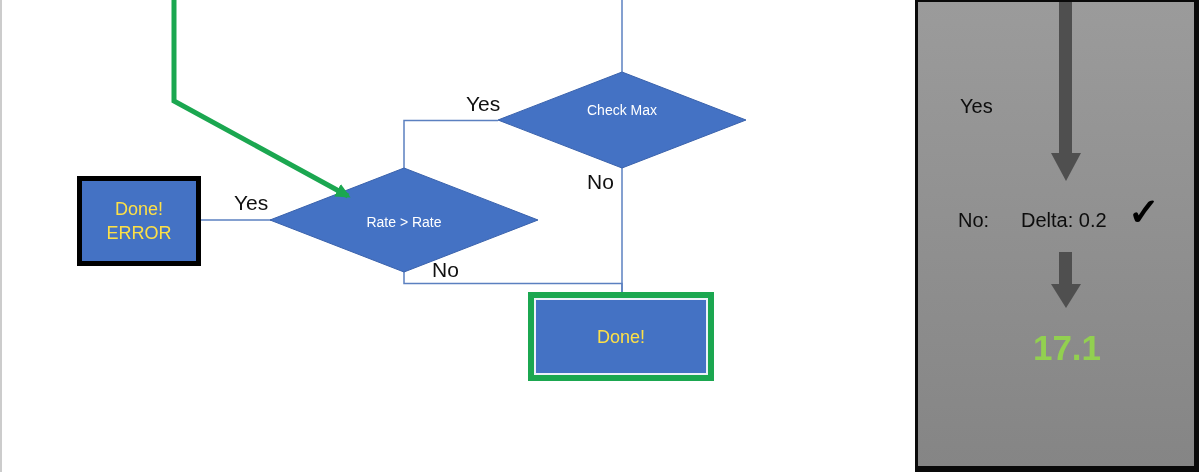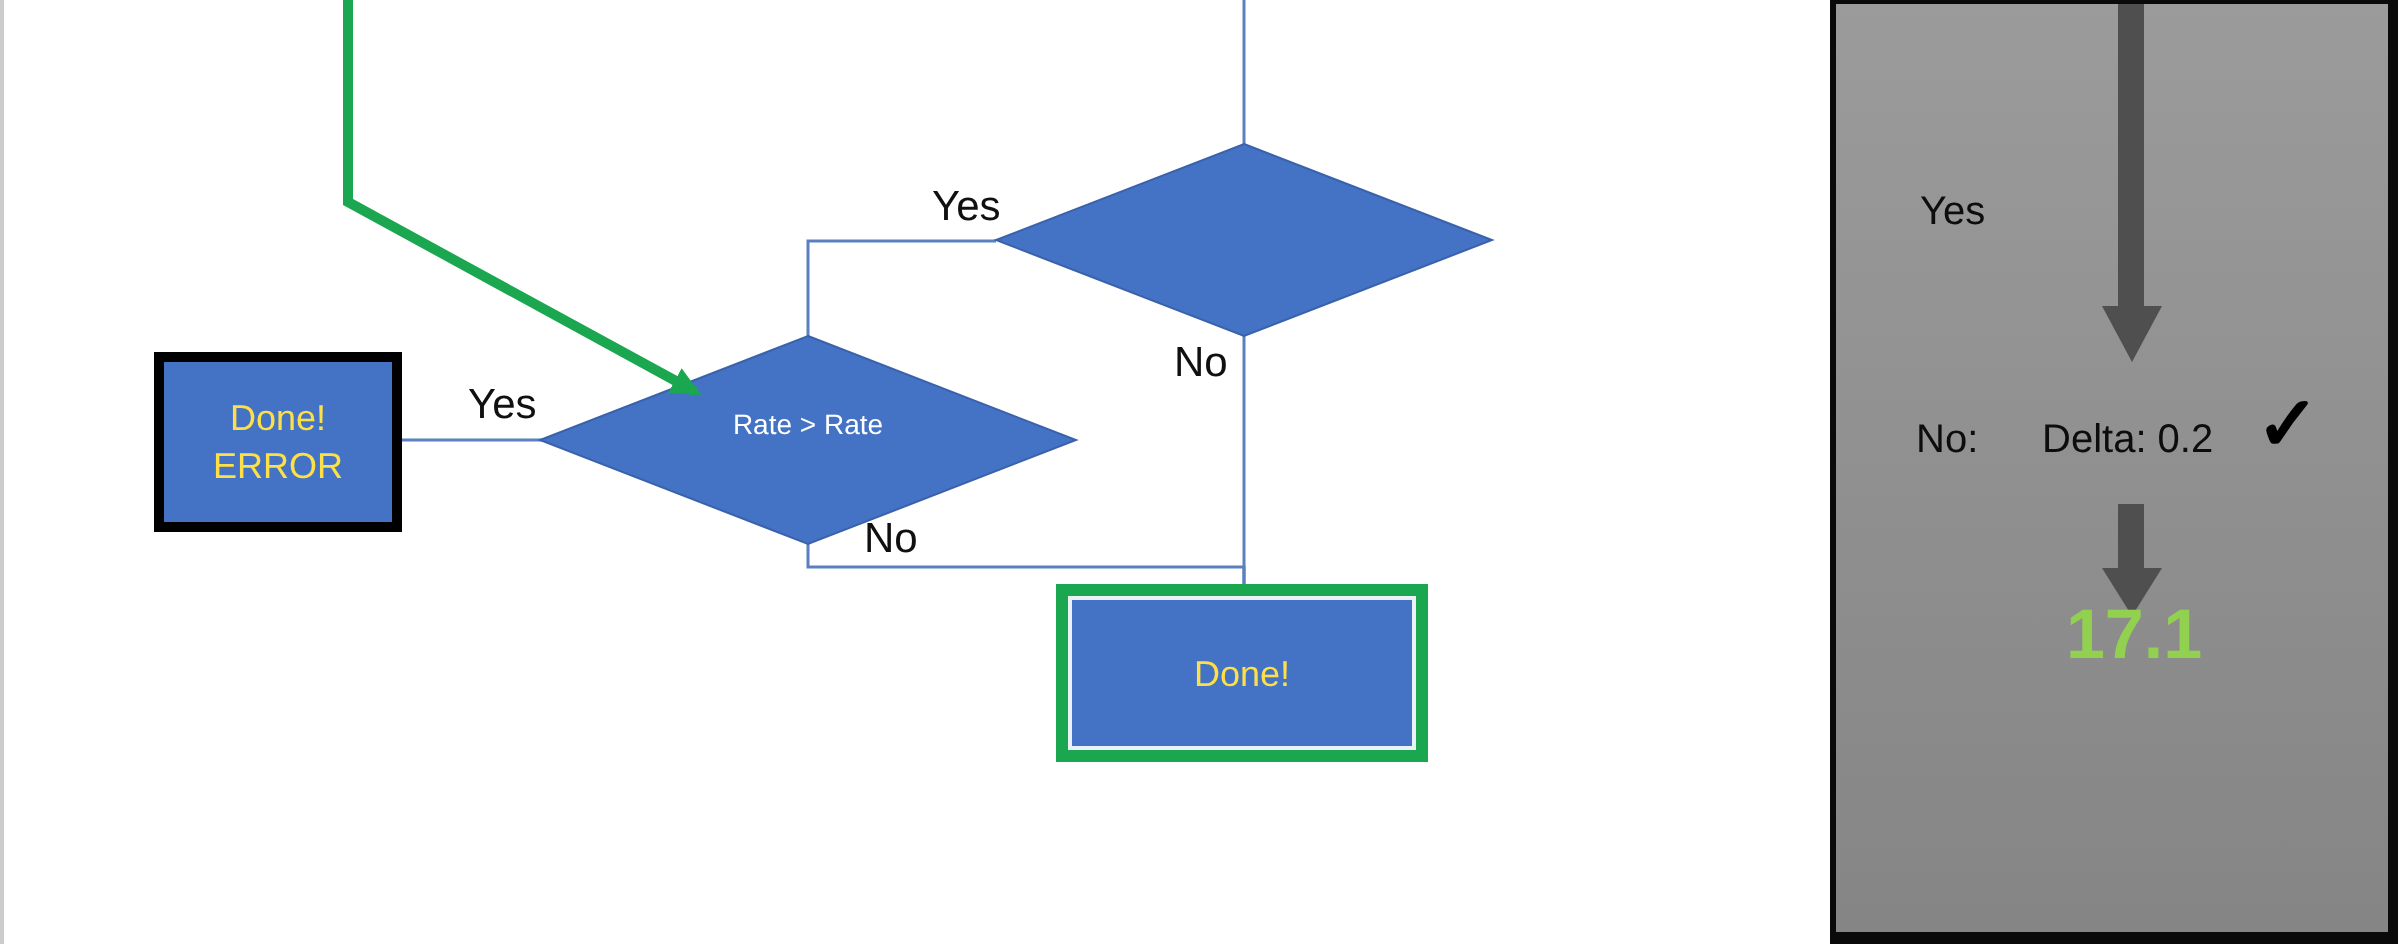--- a/index.html
+++ b/index.html
@@ -71,6 +71,7 @@
   </svg>
 
   <div class="diamond-label" style="left:542px;top:101px;width:160px;">
+    <span>Check Max</span>
   </div>
   <div class="diamond-label" style="left:324px;top:203px;width:160px;">
     <span>Rate &gt; Rate</span>

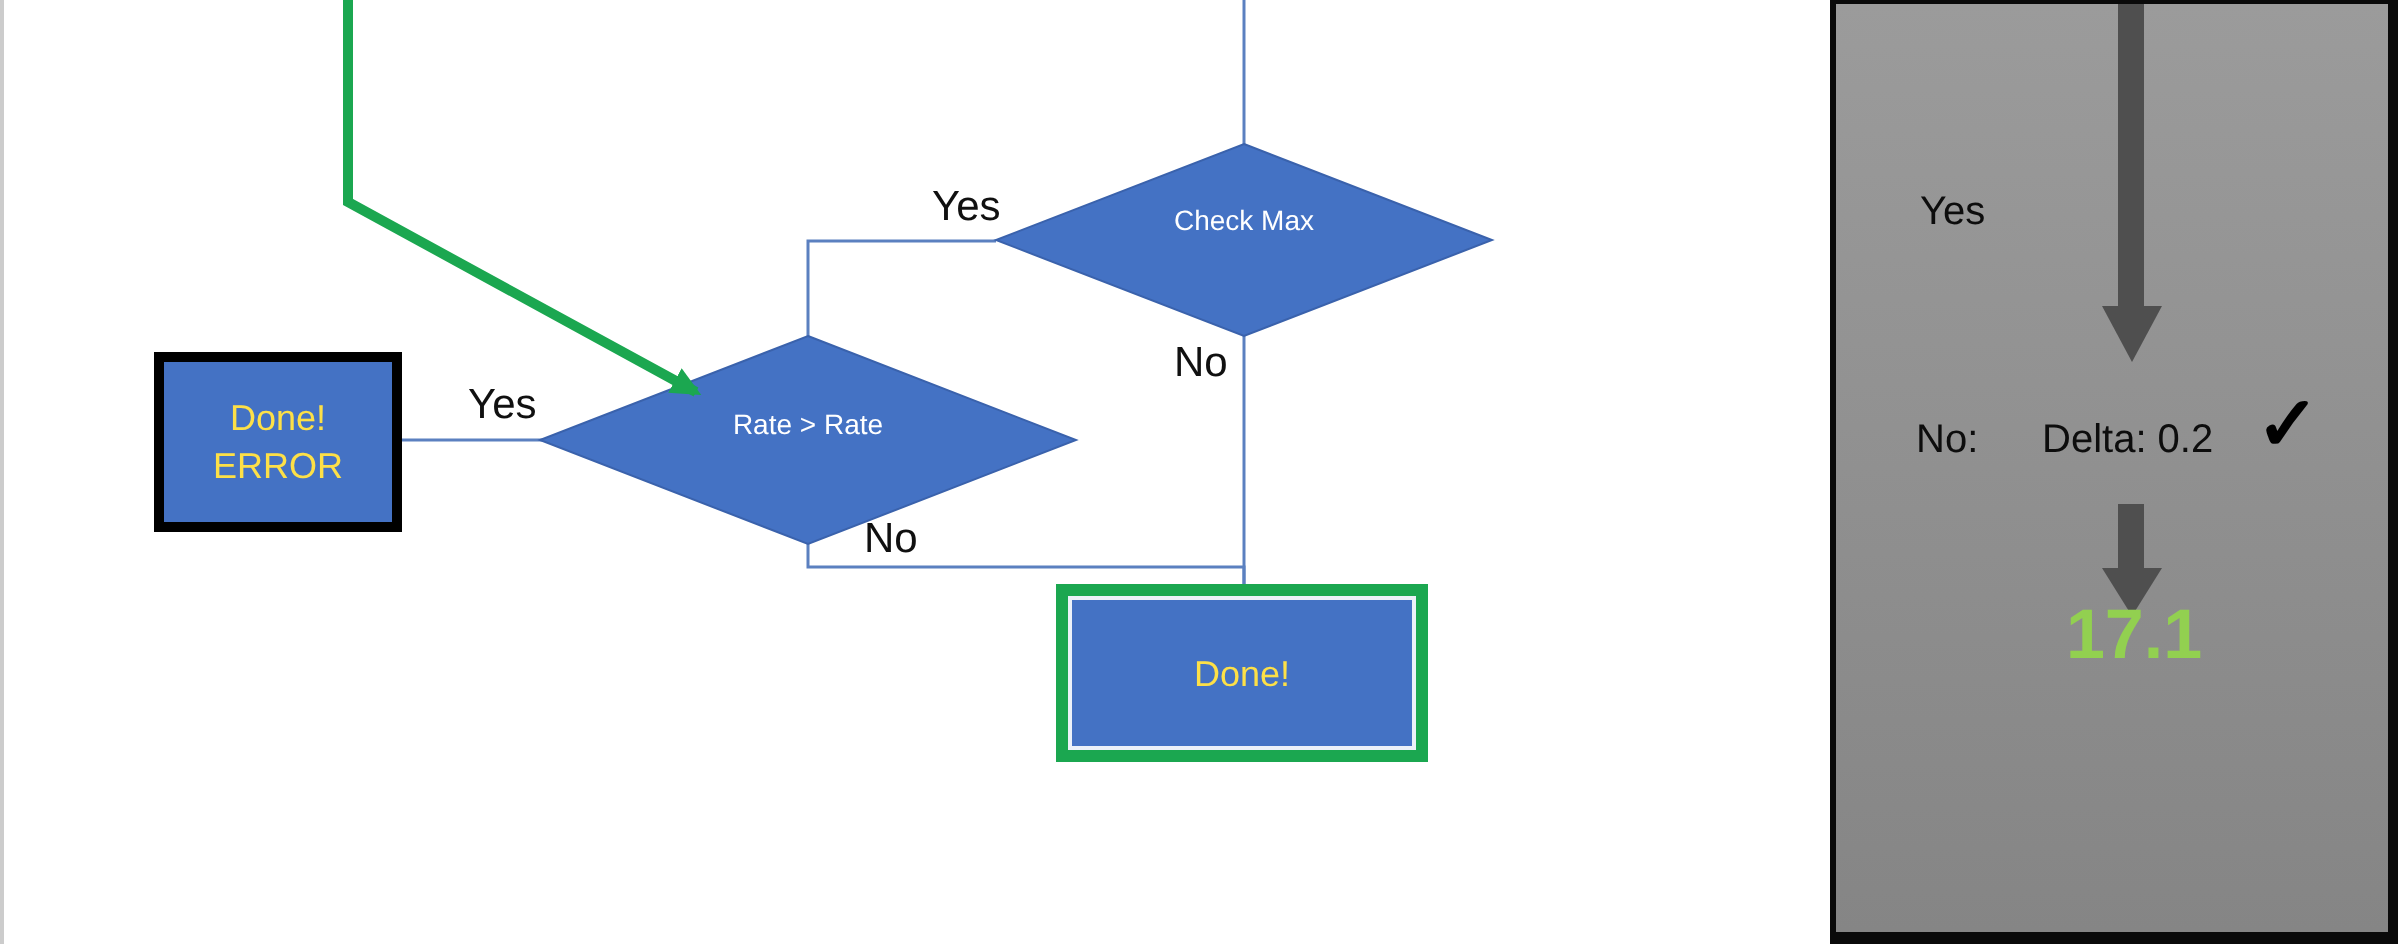--- a/index.html
+++ b/index.html
@@ -73,7 +73,7 @@
   <div class="diamond-label" style="left:542px;top:101px;width:160px;">
     <span>Check Max</span>
   </div>
-  <div class="diamond-label" style="left:324px;top:203px;width:160px;">
+  <div class="diamond-label" style="left:324px;top:213px;width:160px;">
     <span>Rate &gt; Rate</span>
   </div>
 

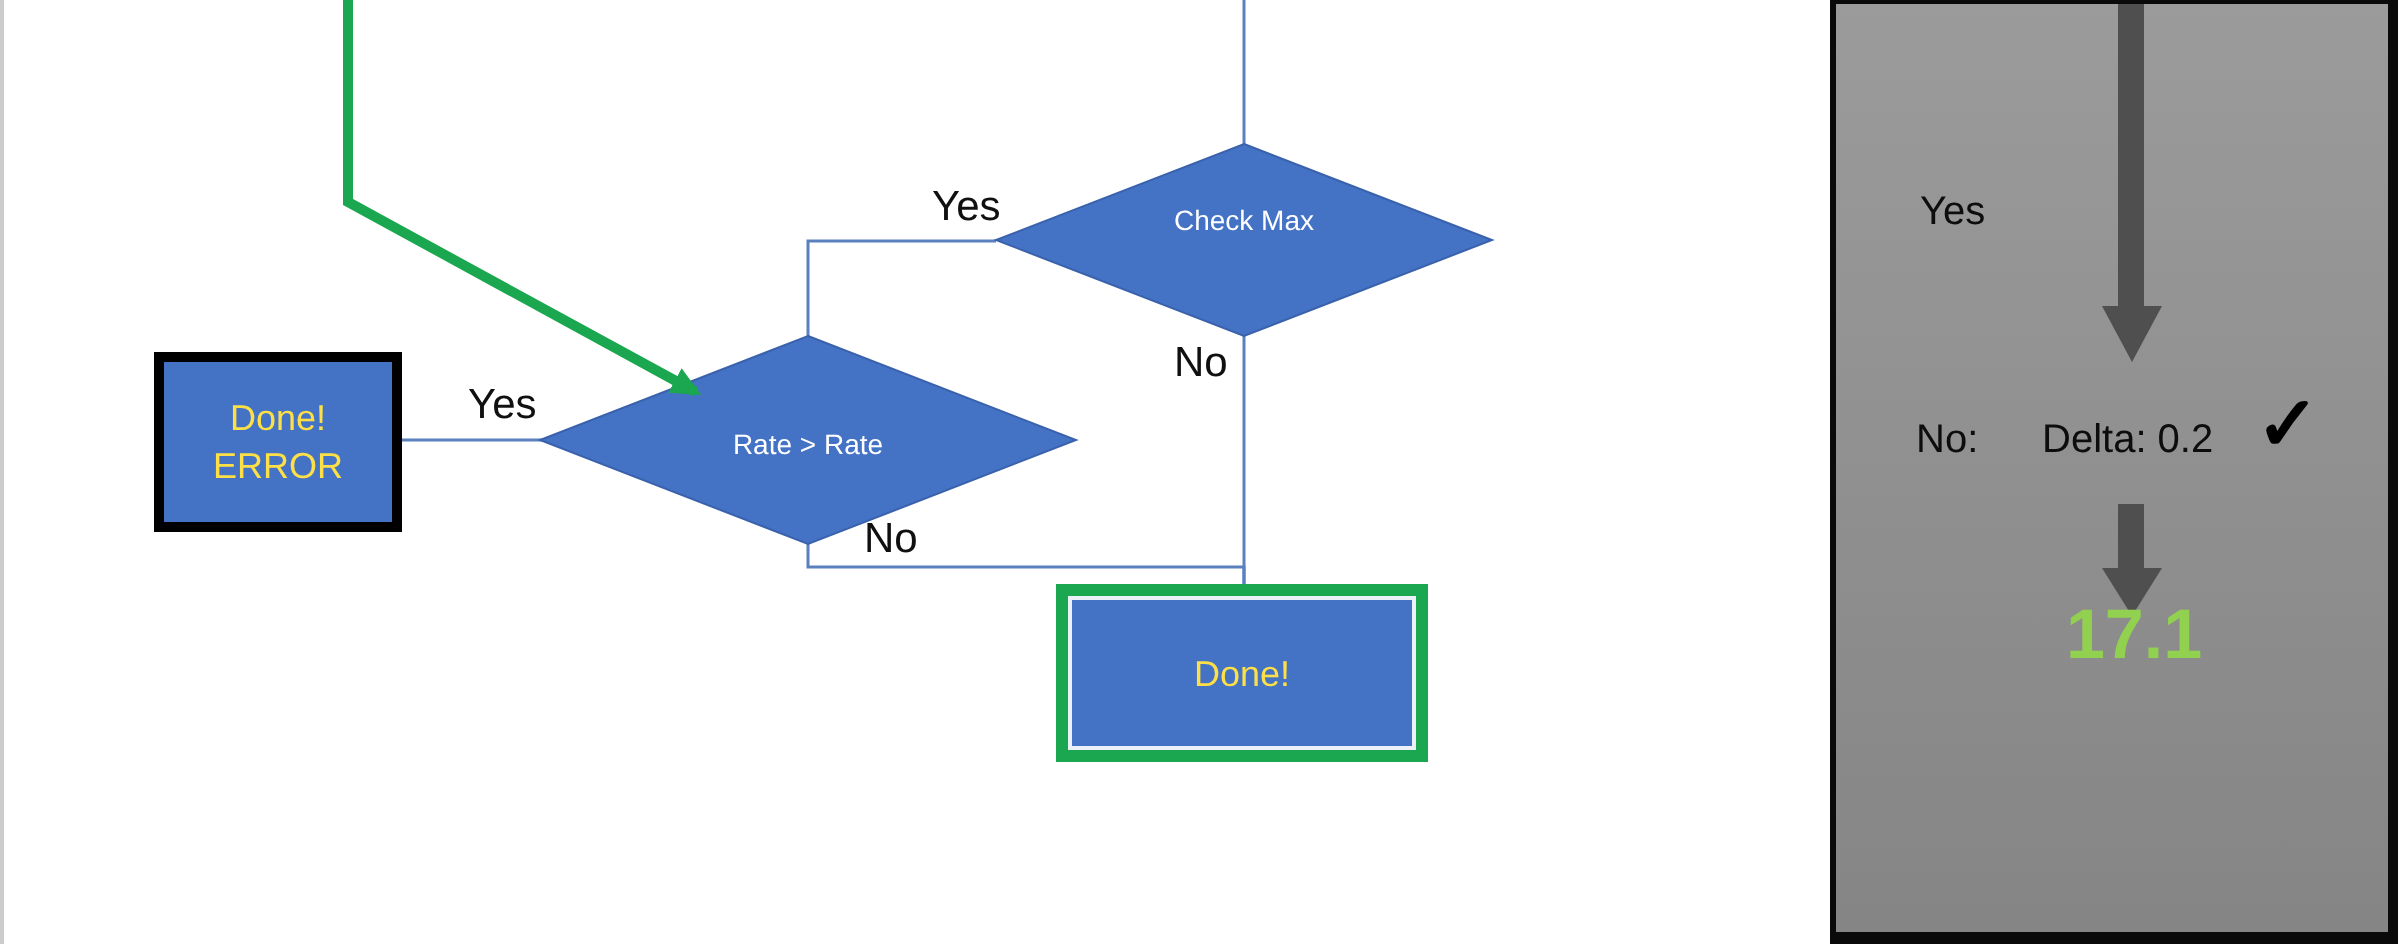--- a/index.html
+++ b/index.html
@@ -41,7 +41,7 @@
     border-left:15px solid transparent;border-right:15px solid transparent;
     border-top:28px solid var(--arrow-gray);}
   .check{position:absolute;color:#000000;font-size:38px;font-weight:700;}
-  .result{position:absolute;left:100px;top:296px;width:98px;text-align:center;
+  .result{position:absolute;left:100px;top:326px;width:98px;text-align:center;
     color:var(--result-green);font-size:35px;font-weight:700;}
 </style>
 </head>

